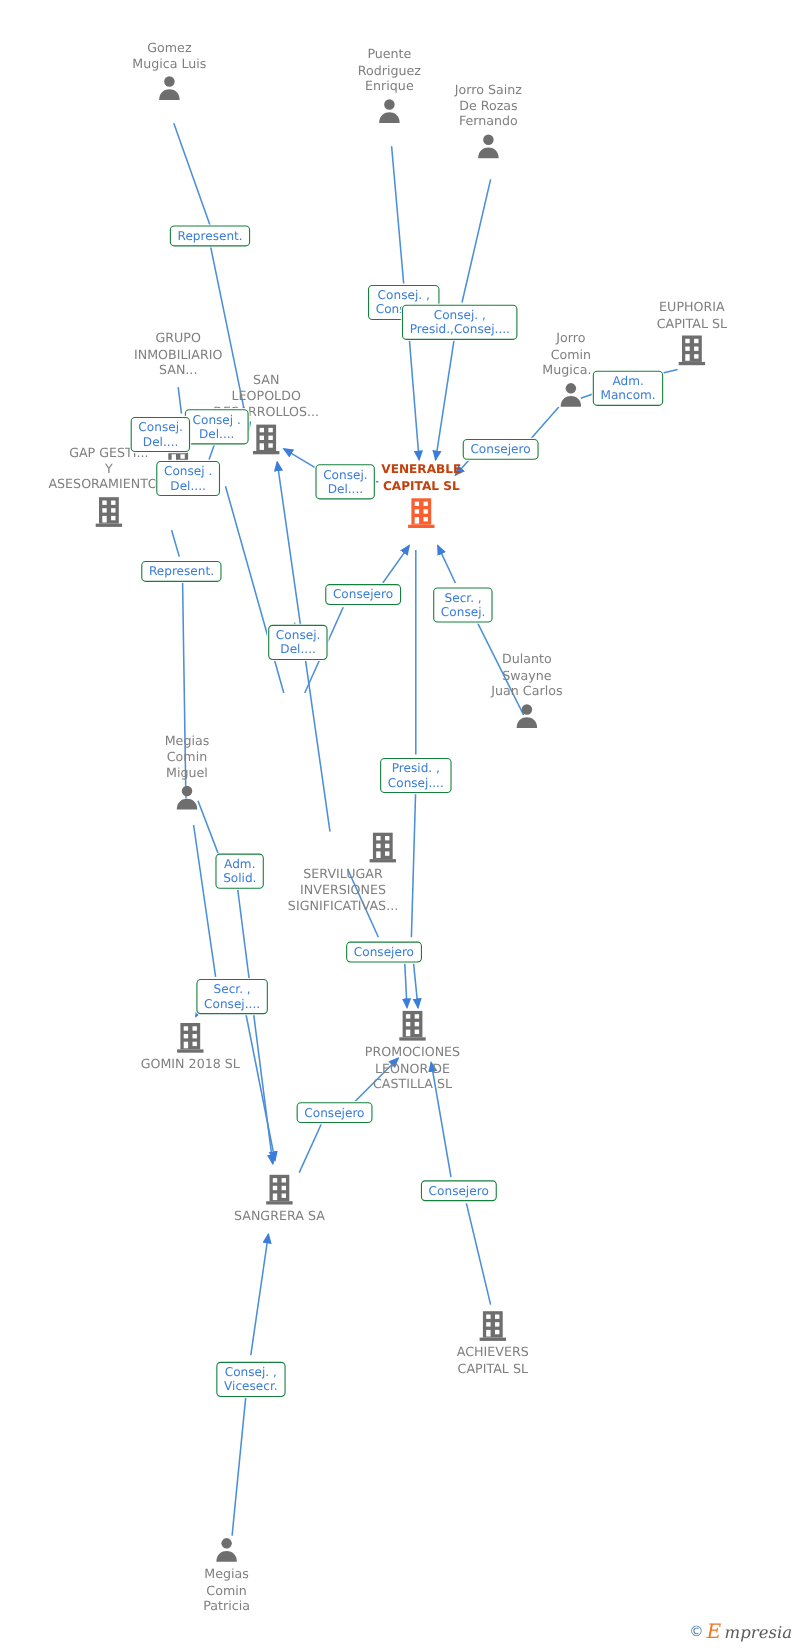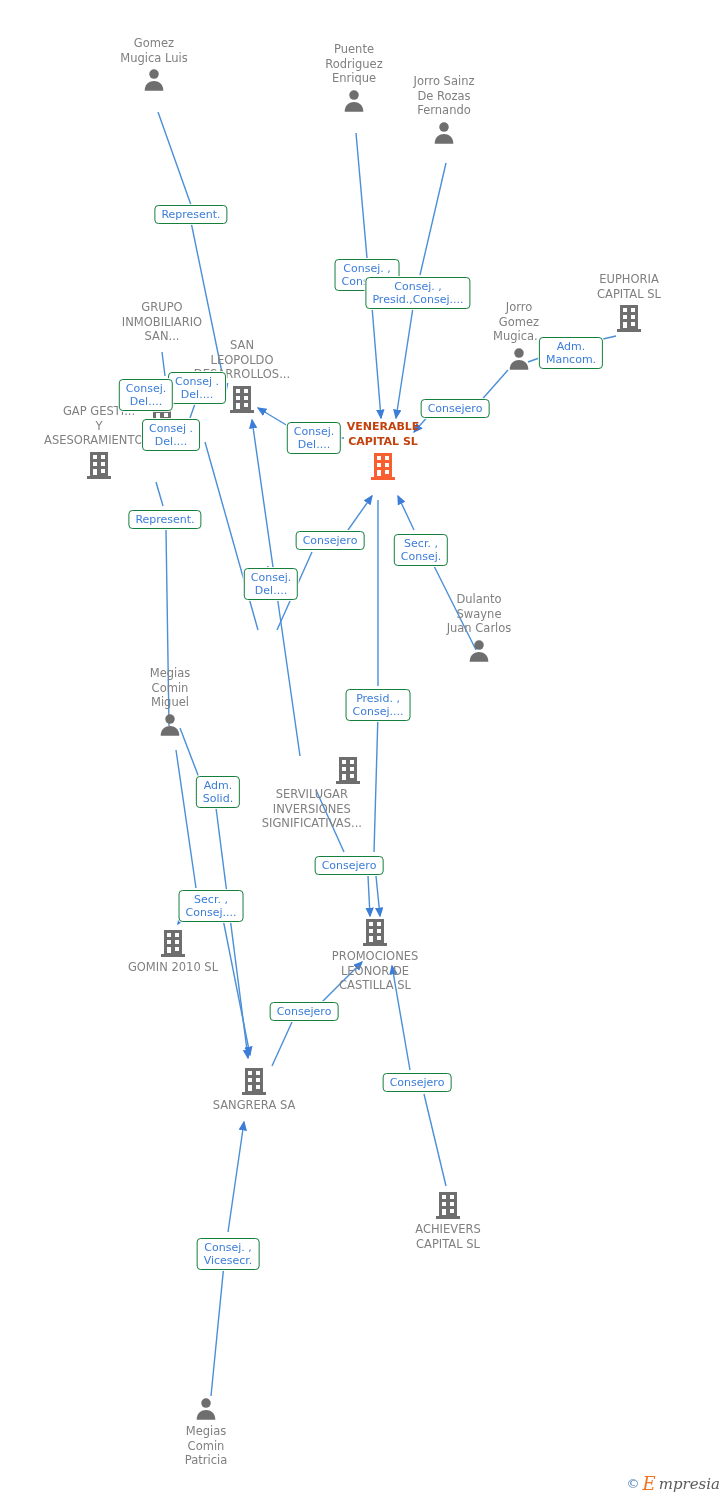--- a/index.html
+++ b/index.html
@@ -285,7 +285,7 @@
 
   <div class="node above" style="left:519px; top:300px;">
     <div class="label">Jorro
-Gomez
+Comin
 Mugica...</div>
     <span class="glyph">
       <svg class="icon-person" viewBox="0 0 24 24">

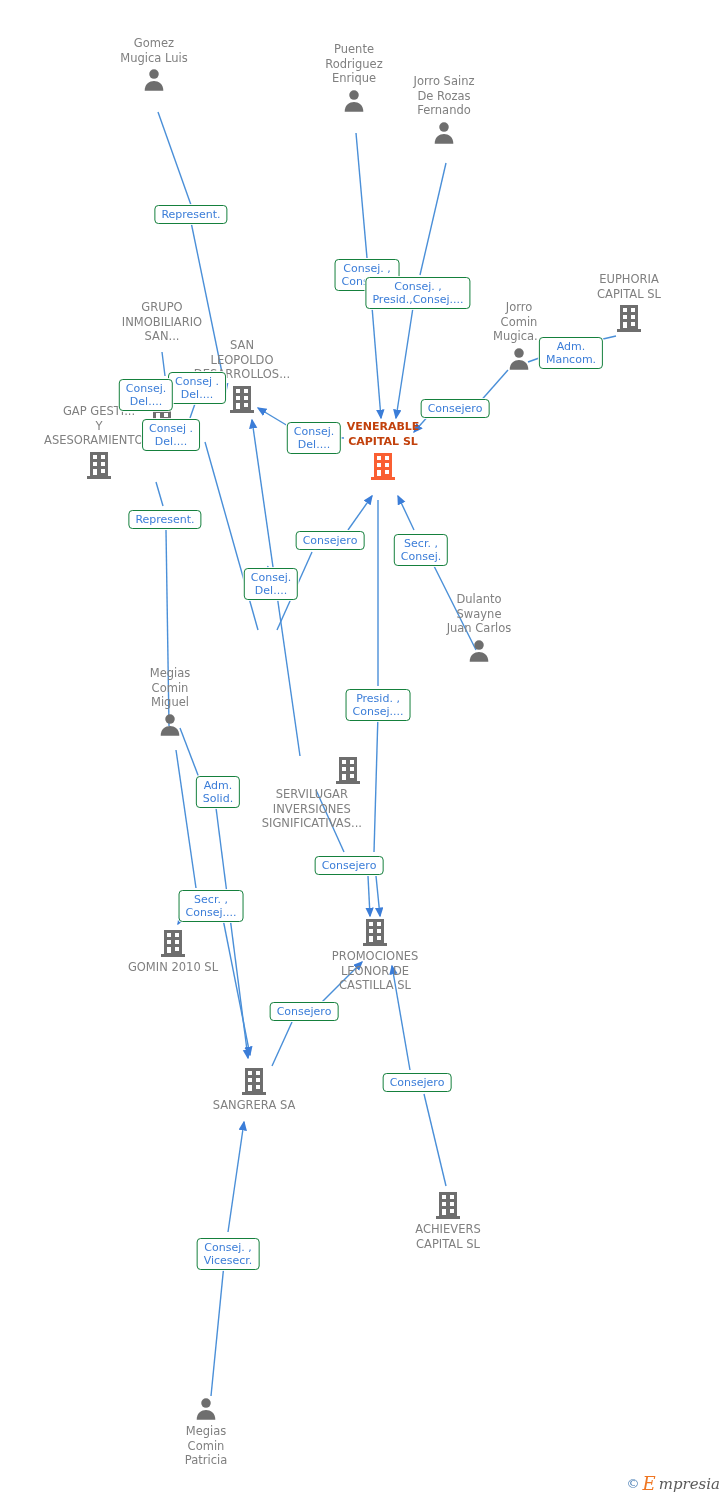--- a/index.html
+++ b/index.html
@@ -368,7 +368,7 @@
           <rect x="16" y="19" width="4" height="4" fill="#fff"></rect>
         </svg>
     </span>
-    <div class="label">GOMIN 2010 SL</div>
+    <div class="label">GOMIN 2018 SL</div>
   </div>
 
   <div class="node below" style="left:375px; top:917px;">

